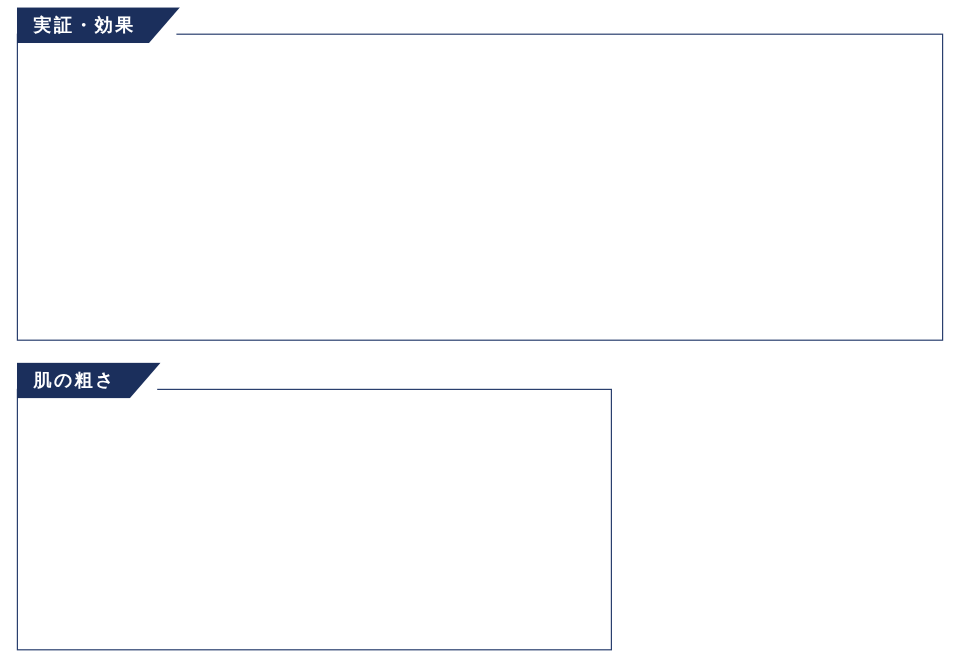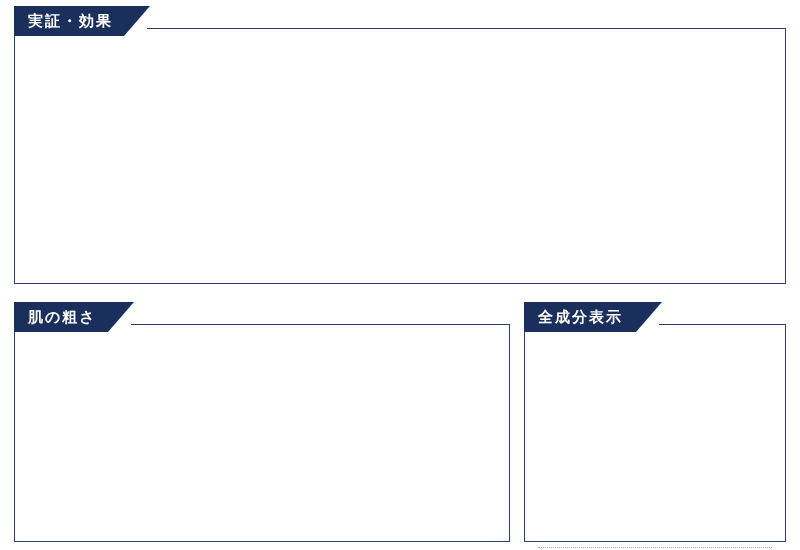--- a/index.html
+++ b/index.html
@@ -392,29 +392,6 @@
     </div>
   </div>
 
-  <div class="panel" style="left:524px; top:302px; width:262px; height:240px;">
-    <div class="panel-body" style="width:262px; height:218px;"></div>
-    <div class="panel-mask" style="width:134px;"></div>
-    <div class="panel-tab" style="width:138px;">全成分表示</div>
-
-    <div style="position:absolute; left:14px; top:46px; width:234px;">
-
-      <div>
-        <div class="ing-head">肌にハリと潤いを与える成分</div>
-        <div class="ing-item">ヒアルロン酸Na</div>
-        <div class="ing-item">加水分解コラーゲン</div>
-        <div class="ing-item">エクトイン</div>
-      </div>
-
-      <div style="height:16px;"></div>
-
-      <div>
-        <div class="ing-head">肌を元気にする成分</div>
-        <div class="ing-item">パルミチン酸アスコルビルリン酸3Na</div>
-        <div class="ing-item">アデノシン</div>
-      </div>
-    </div>
-  </div>
 
 </div>
 

